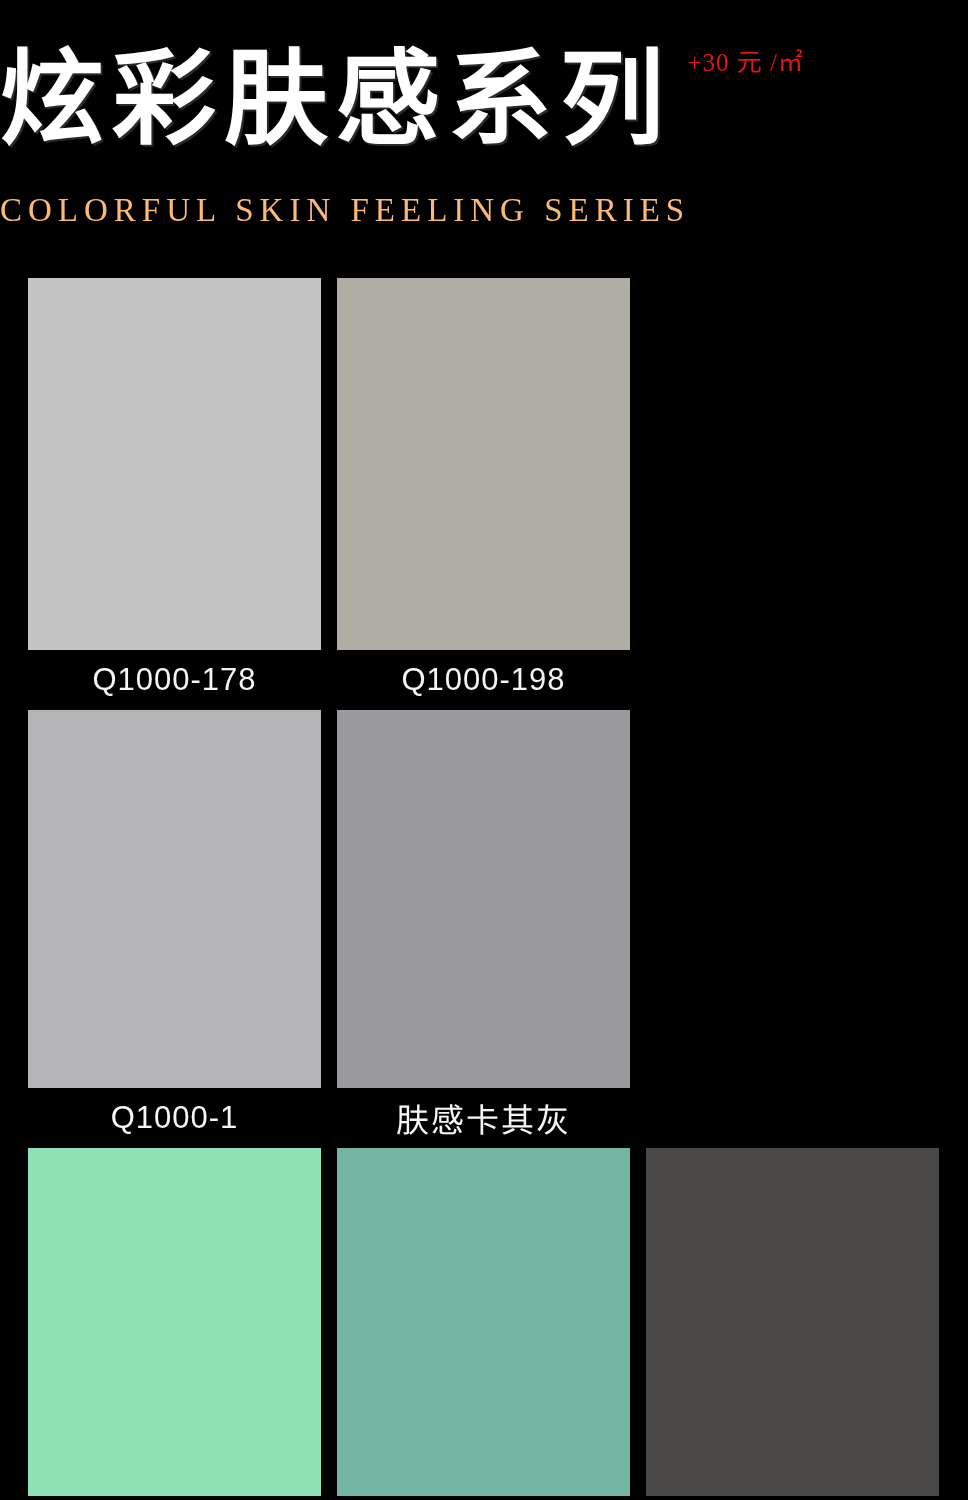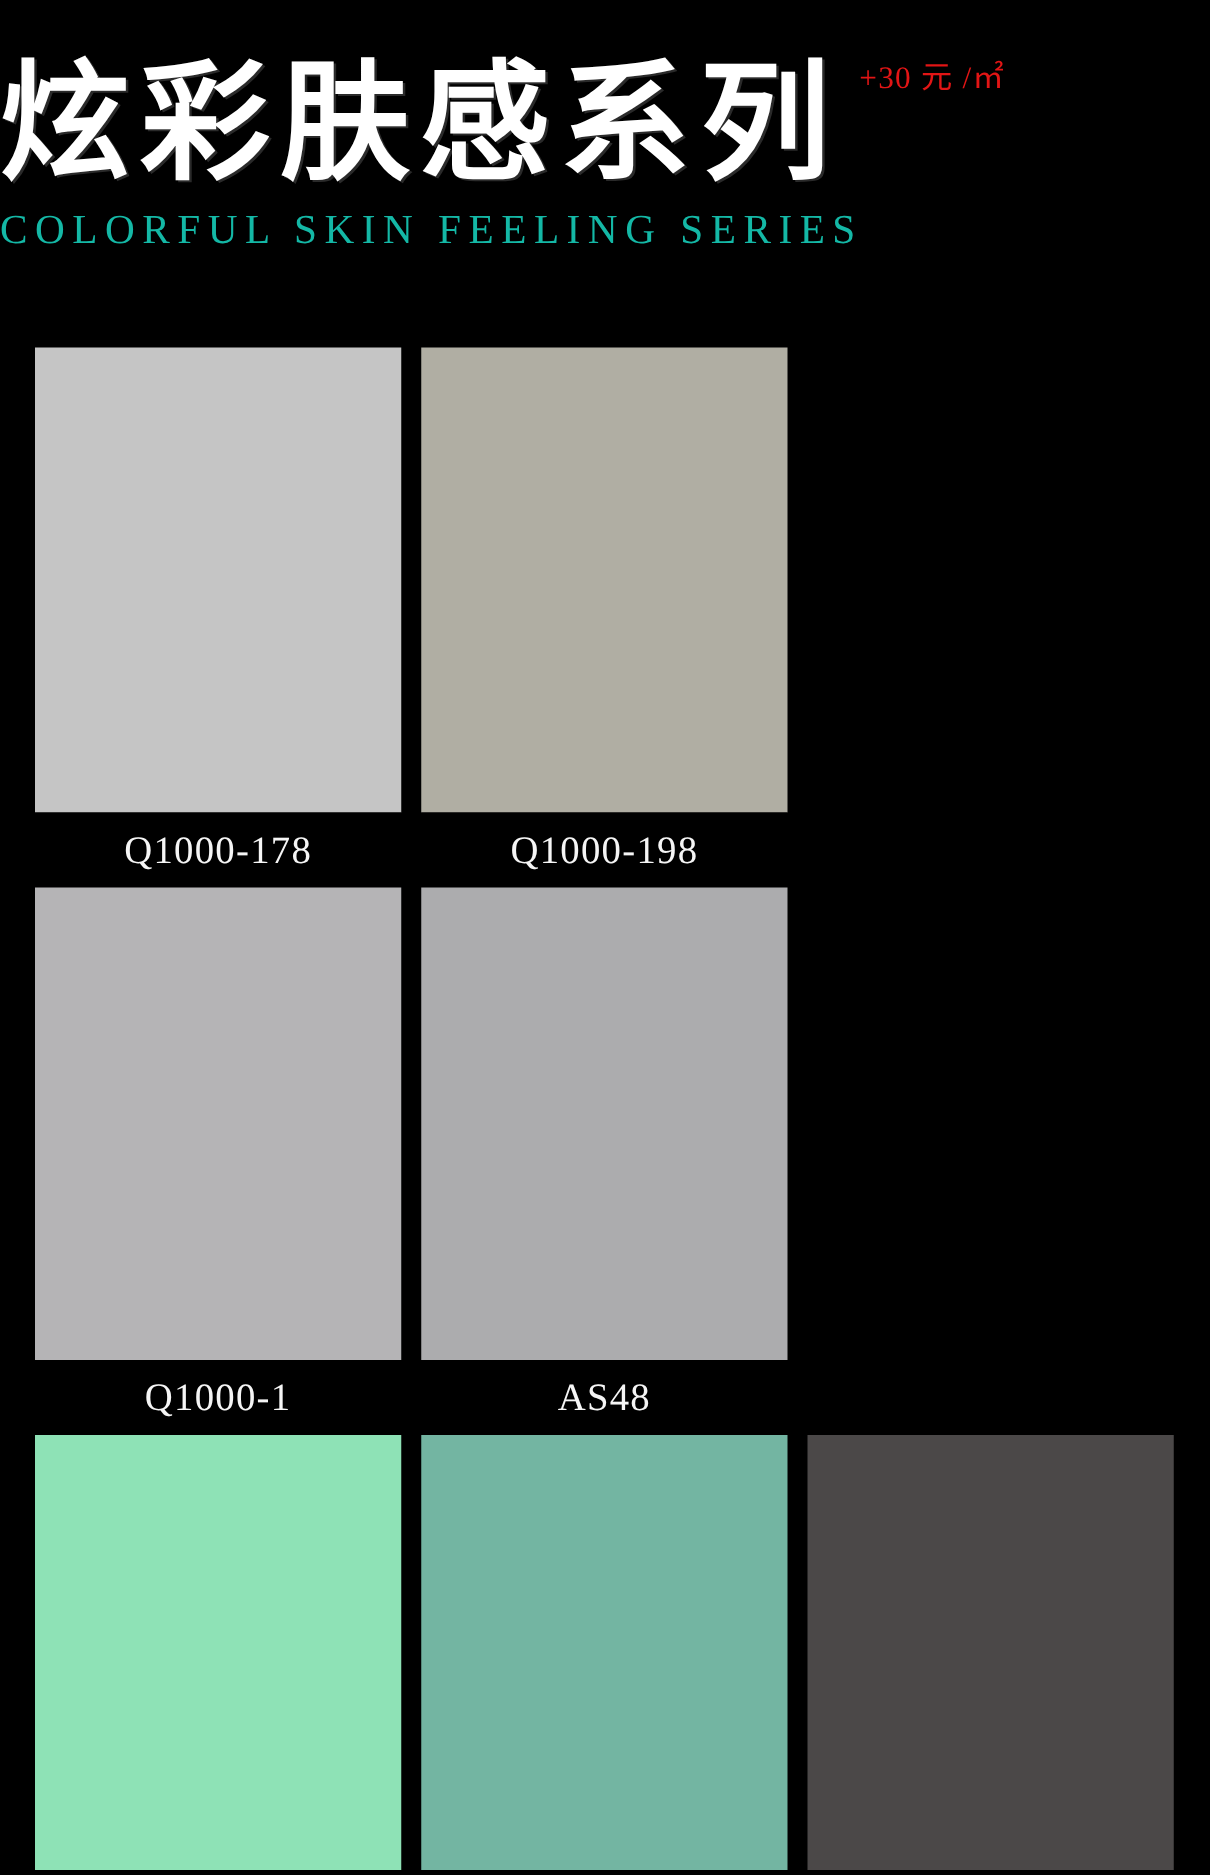--- a/index.html
+++ b/index.html
@@ -67,12 +67,12 @@
   }
 
   .subtitle {
-    margin-top: 10px;
+    margin-top: 36px;
     font-family: "Liberation Serif", "DejaVu Serif", serif;
     font-size: 33px;
     font-weight: 400;
     letter-spacing: 6px;
-    color: #14b8a6;
+    color: #fdba74;
     white-space: nowrap;
     text-shadow: 1px 1px 1px rgba(0,0,0,0.85);
   }

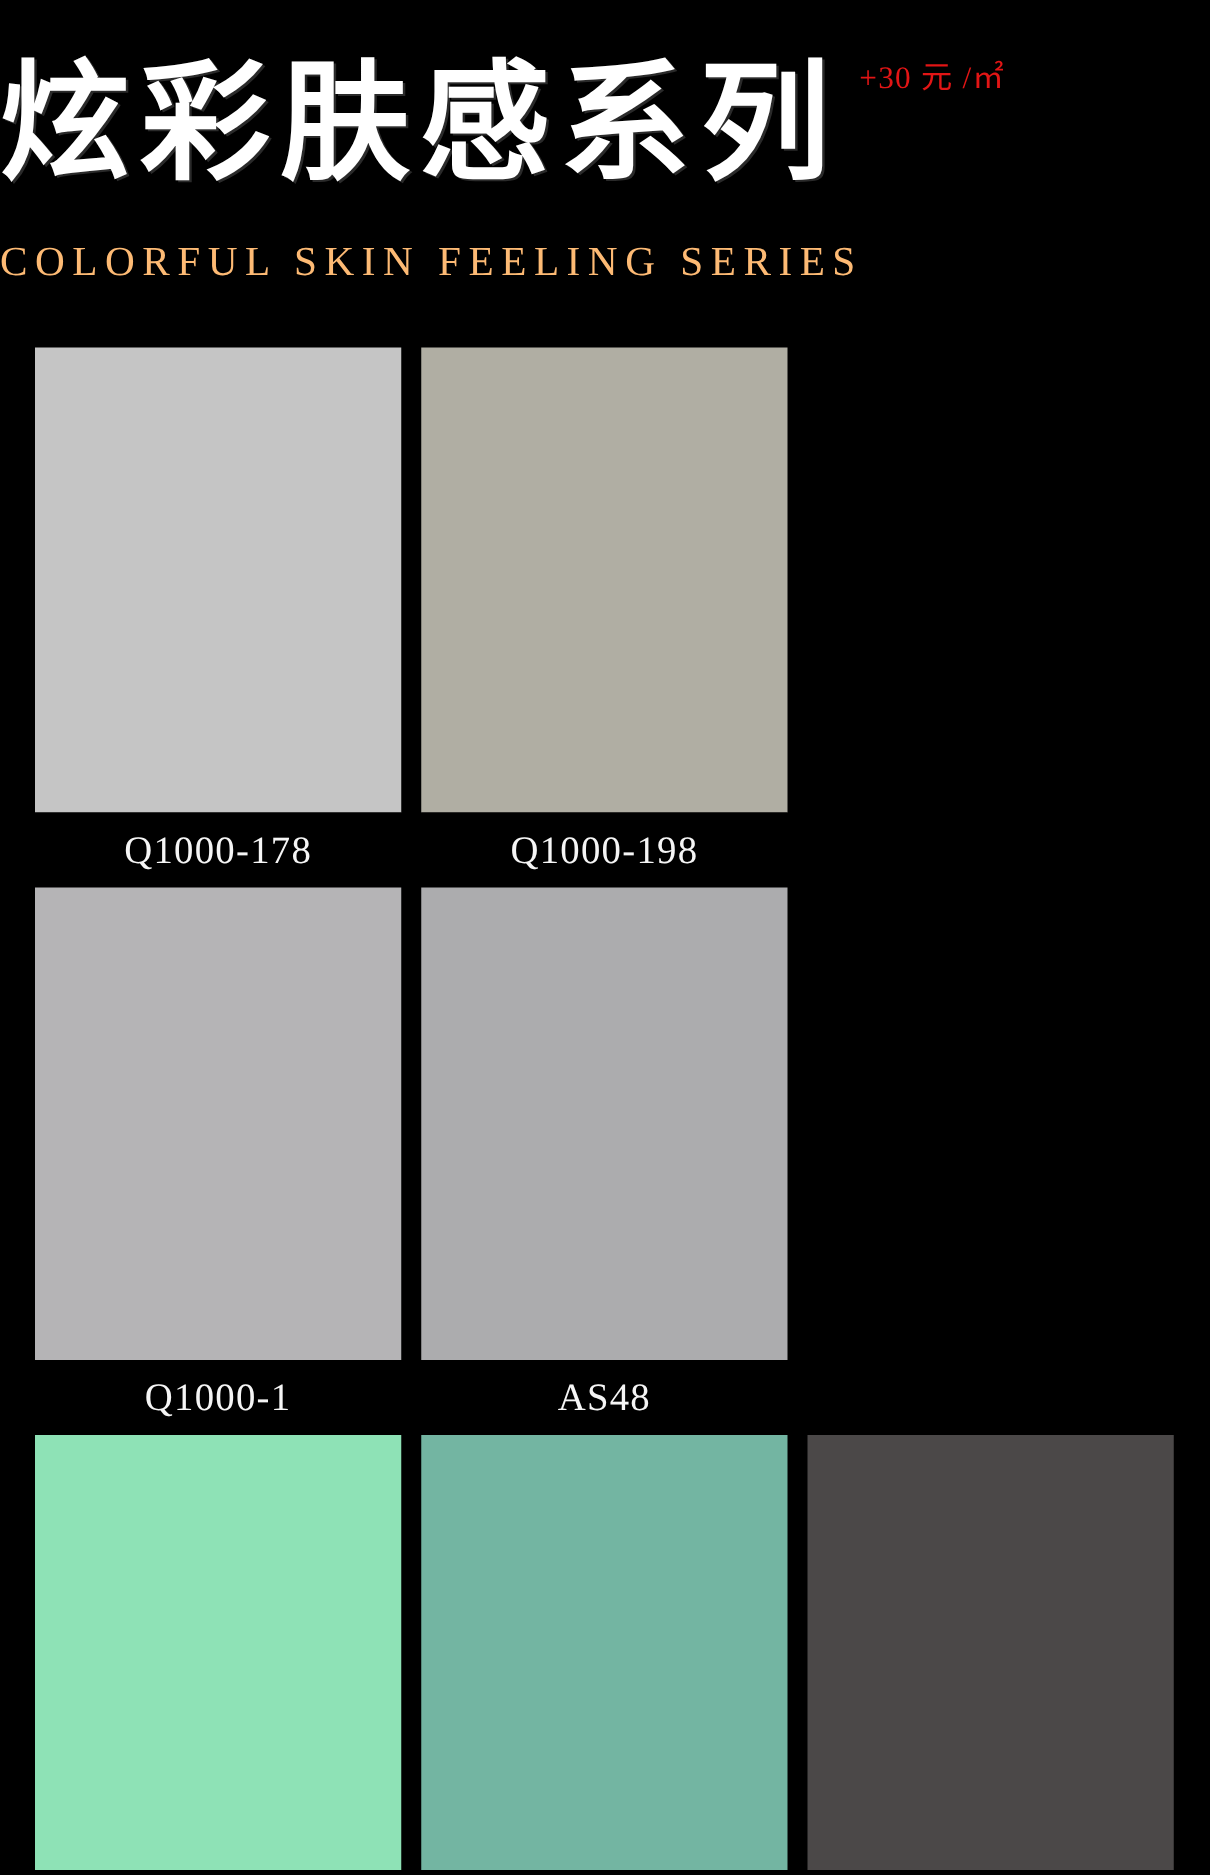--- a/index.html
+++ b/index.html
@@ -114,7 +114,7 @@
   }
 
   .swatch-label {
-    font-family: Liberation Serif, serif;
+    font-family: Liberation Sans, sans-serif;
     font-size: 31px;
     letter-spacing: 1px;
     color: #f5f5f5;

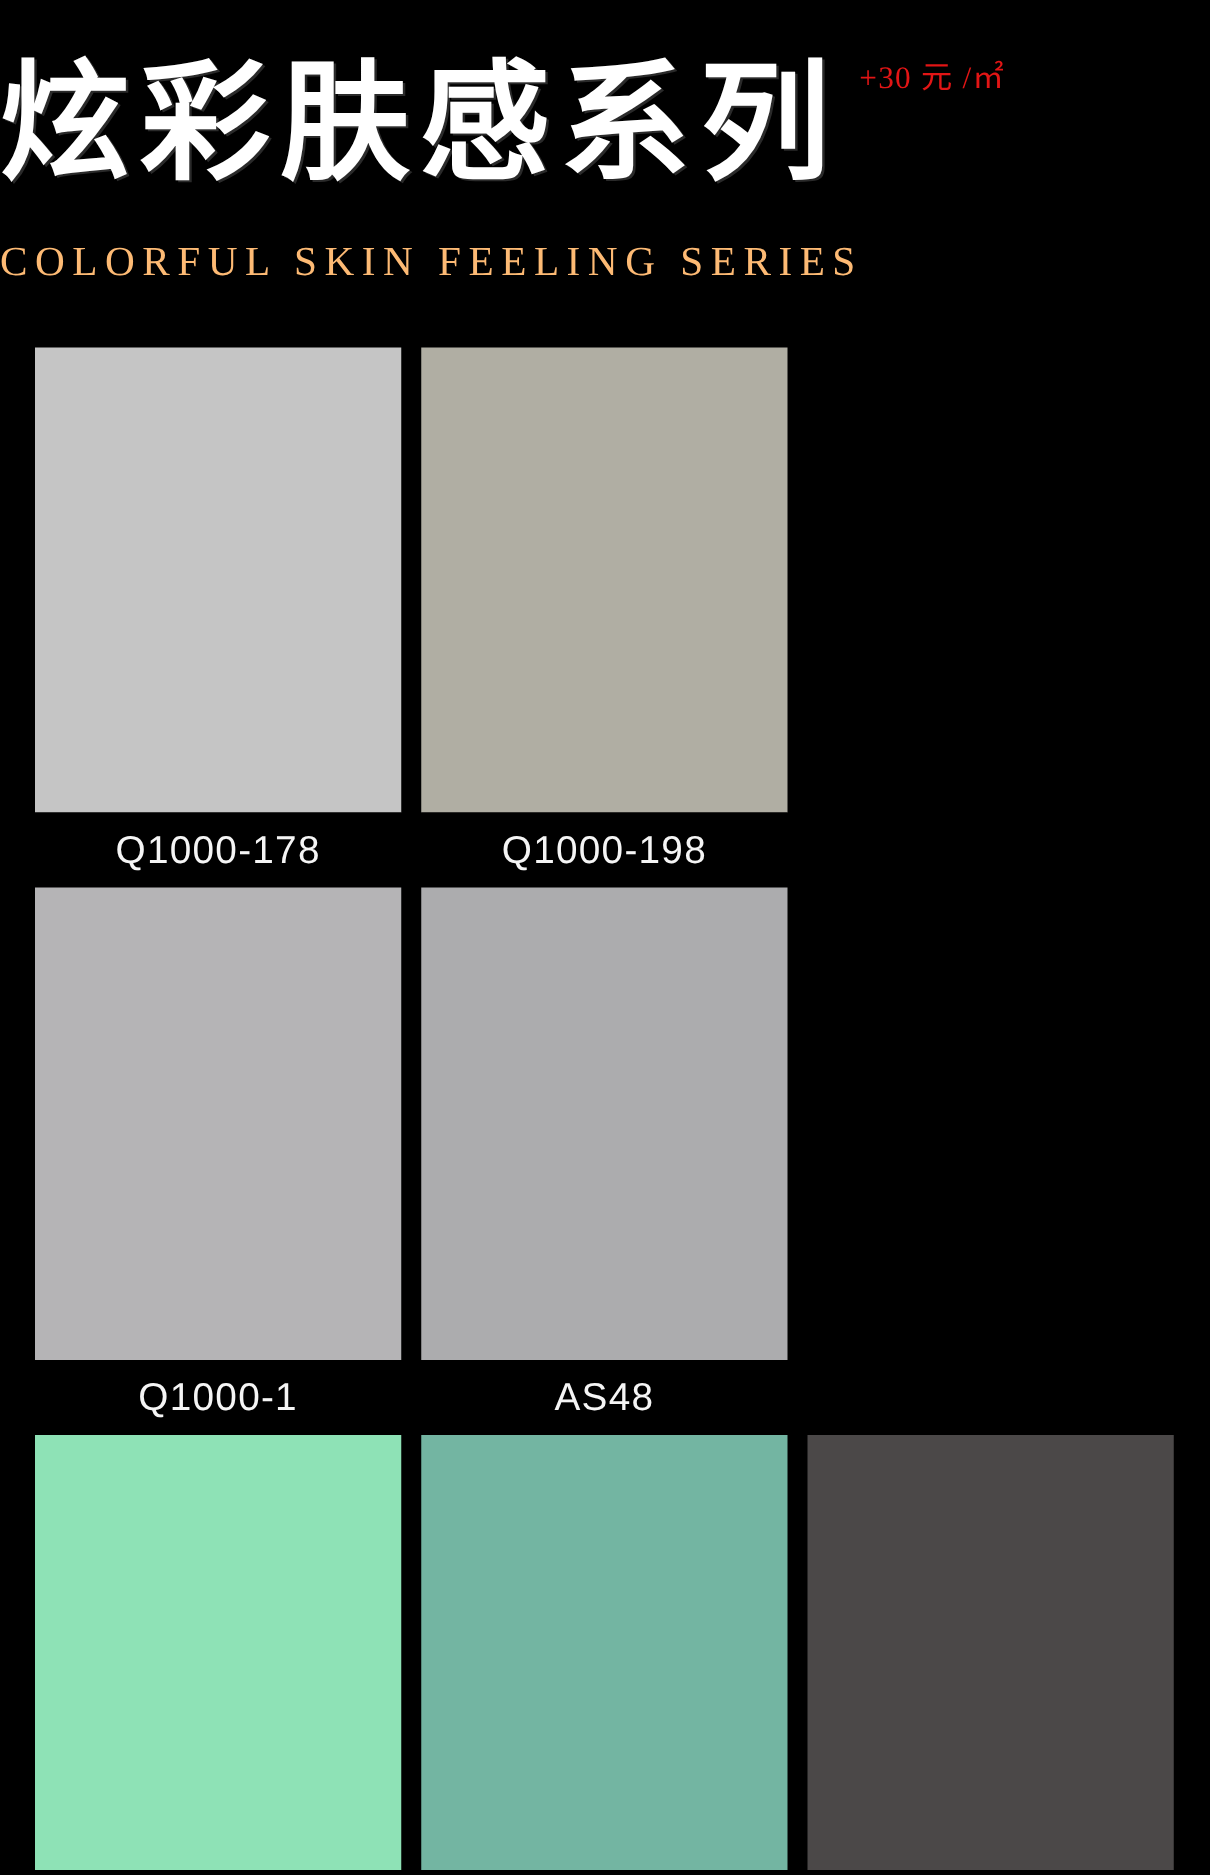--- a/index.html
+++ b/index.html
@@ -165,6 +165,12 @@
         </div>
       </div>
       <div class="cell">
+        <div class="swatch" style="background-color: rgb(154, 153, 157);"></div>
+        <div class="label-band">
+          <span class="swatch-label cjk">肤感卡其灰</span>
+        </div>
+      </div>
+      <div class="cell">
         <div class="swatch" style="background-color: rgb(172, 172, 174);"></div>
         <div class="label-band">
           <span class="swatch-label">AS48</span>

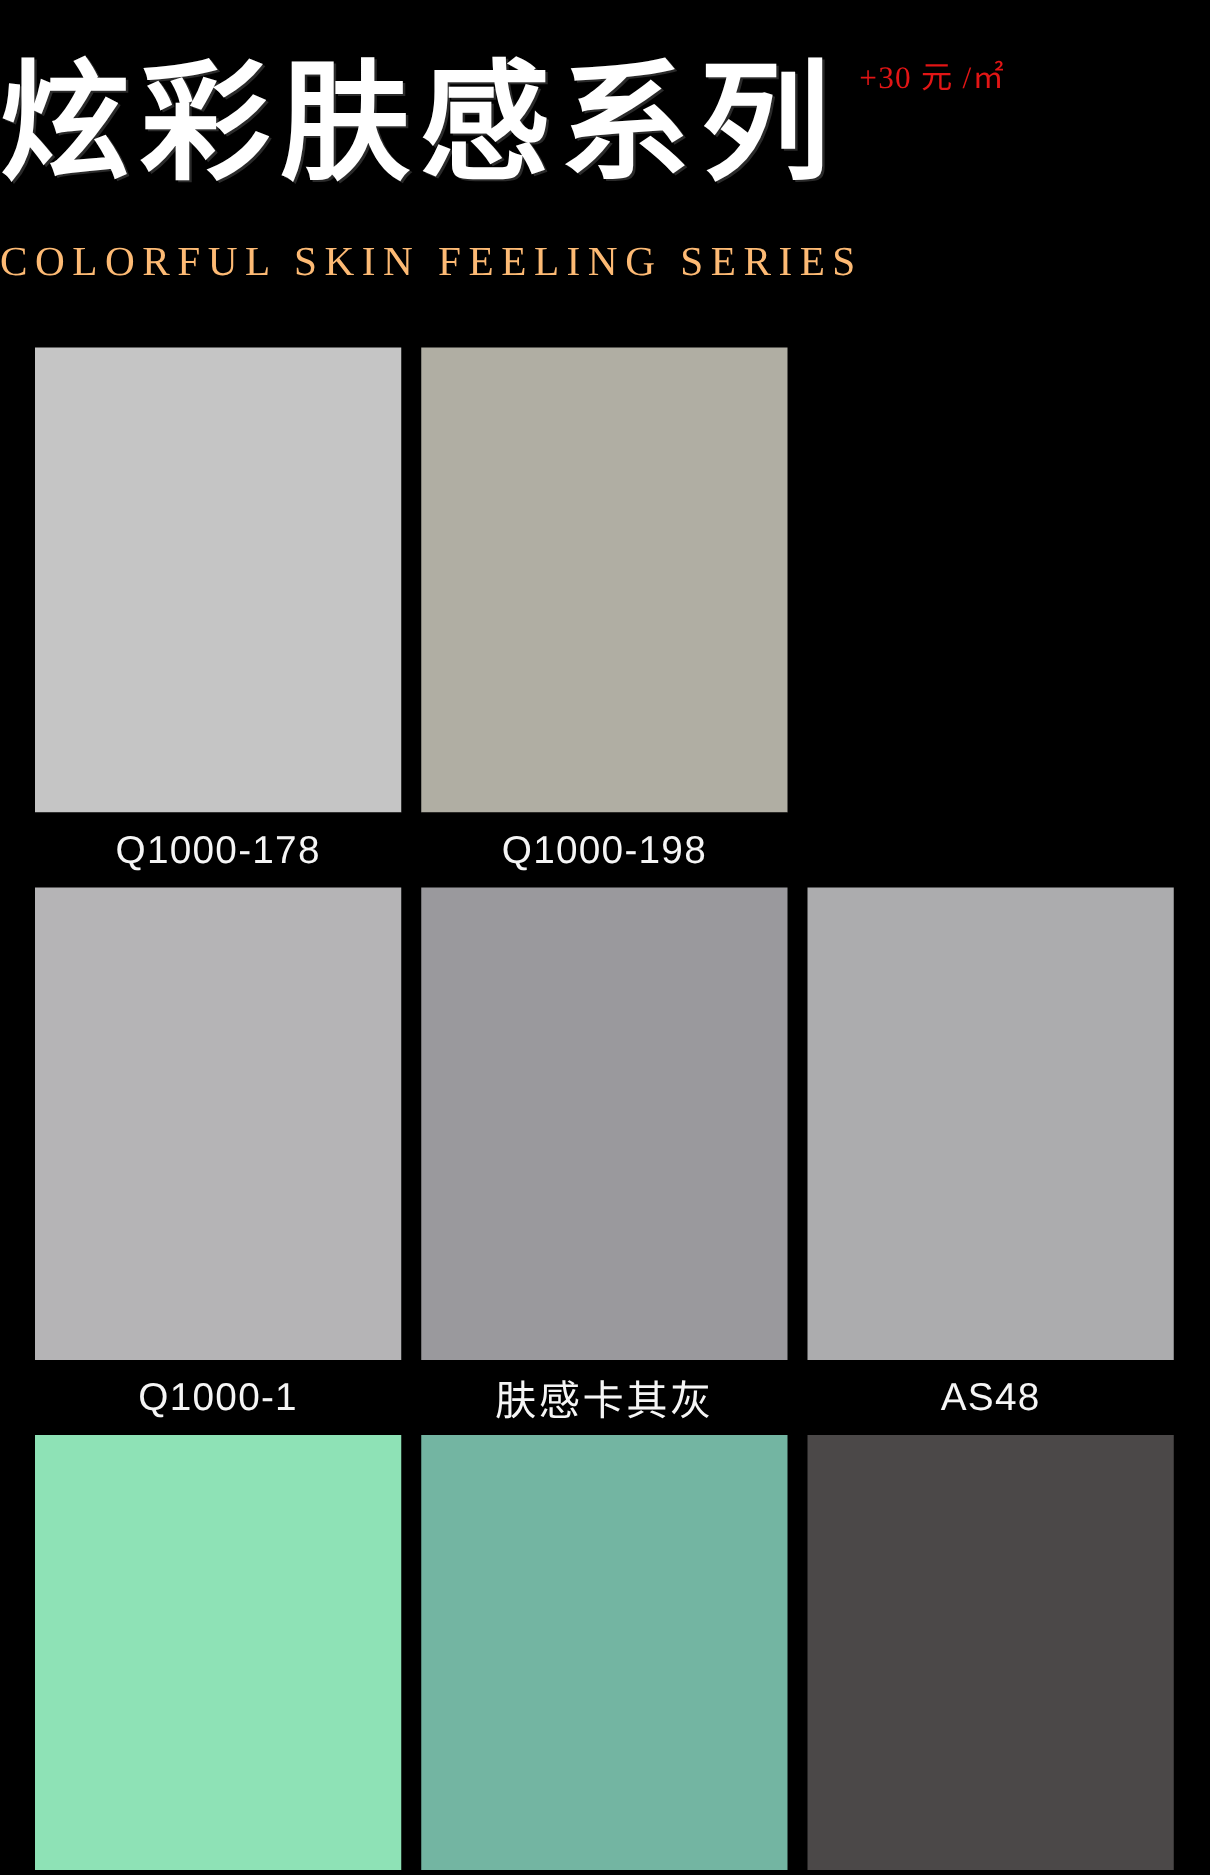--- a/index.html
+++ b/index.html
@@ -170,12 +170,6 @@
           <span class="swatch-label cjk">肤感卡其灰</span>
         </div>
       </div>
-      <div class="cell">
-        <div class="swatch" style="background-color: rgb(172, 172, 174);"></div>
-        <div class="label-band">
-          <span class="swatch-label">AS48</span>
-        </div>
-      </div>
     </div>
 
     <div class="grid-row row-3">

